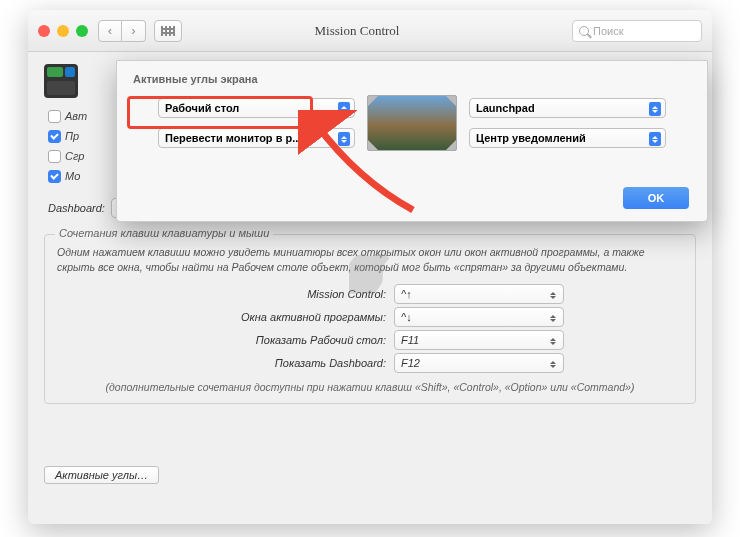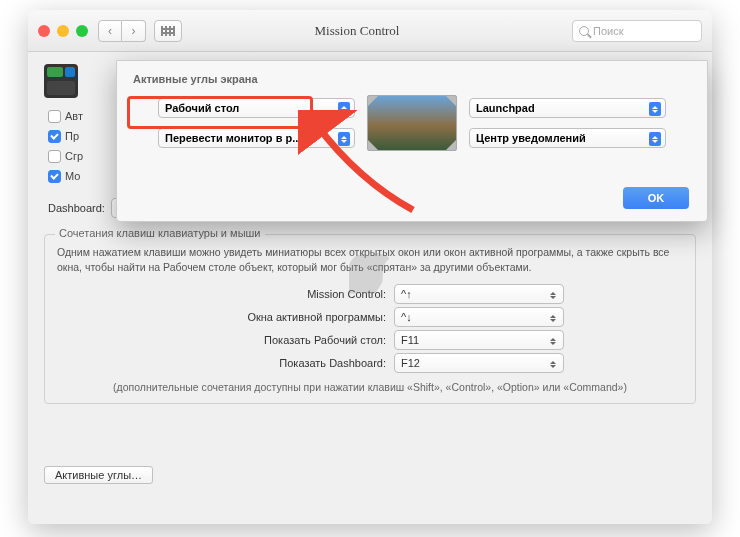--- a/index.html
+++ b/index.html
@@ -24,7 +24,7 @@
 .search-icon { width: 10px; height: 10px; border: 1.5px solid #aaa; border-radius: 50%; position: relative; }
 .search-icon::after { content: ""; position: absolute; width: 5px; height: 1.5px; background: #aaa; transform: rotate(45deg); bottom: -2px; right: -4px; }
 
-.content { flex: 1; padding: 12px 16px; display: flex; flex-direction: column; gap: 8px; overflow: hidden; font-size: 11px; color: #333; }
+.content { flex: 1; padding: 12px 16px; display: flex; flex-direction: column; gap: 8px; overflow: hidden; font-size: 11px; color: #333; font-style: italic; }
 
 .main-top { display: flex; gap: 10px; }
 .mc-icon { width: 34px; height: 34px; background: #333; border-radius: 4px; position: relative; overflow: hidden; }

